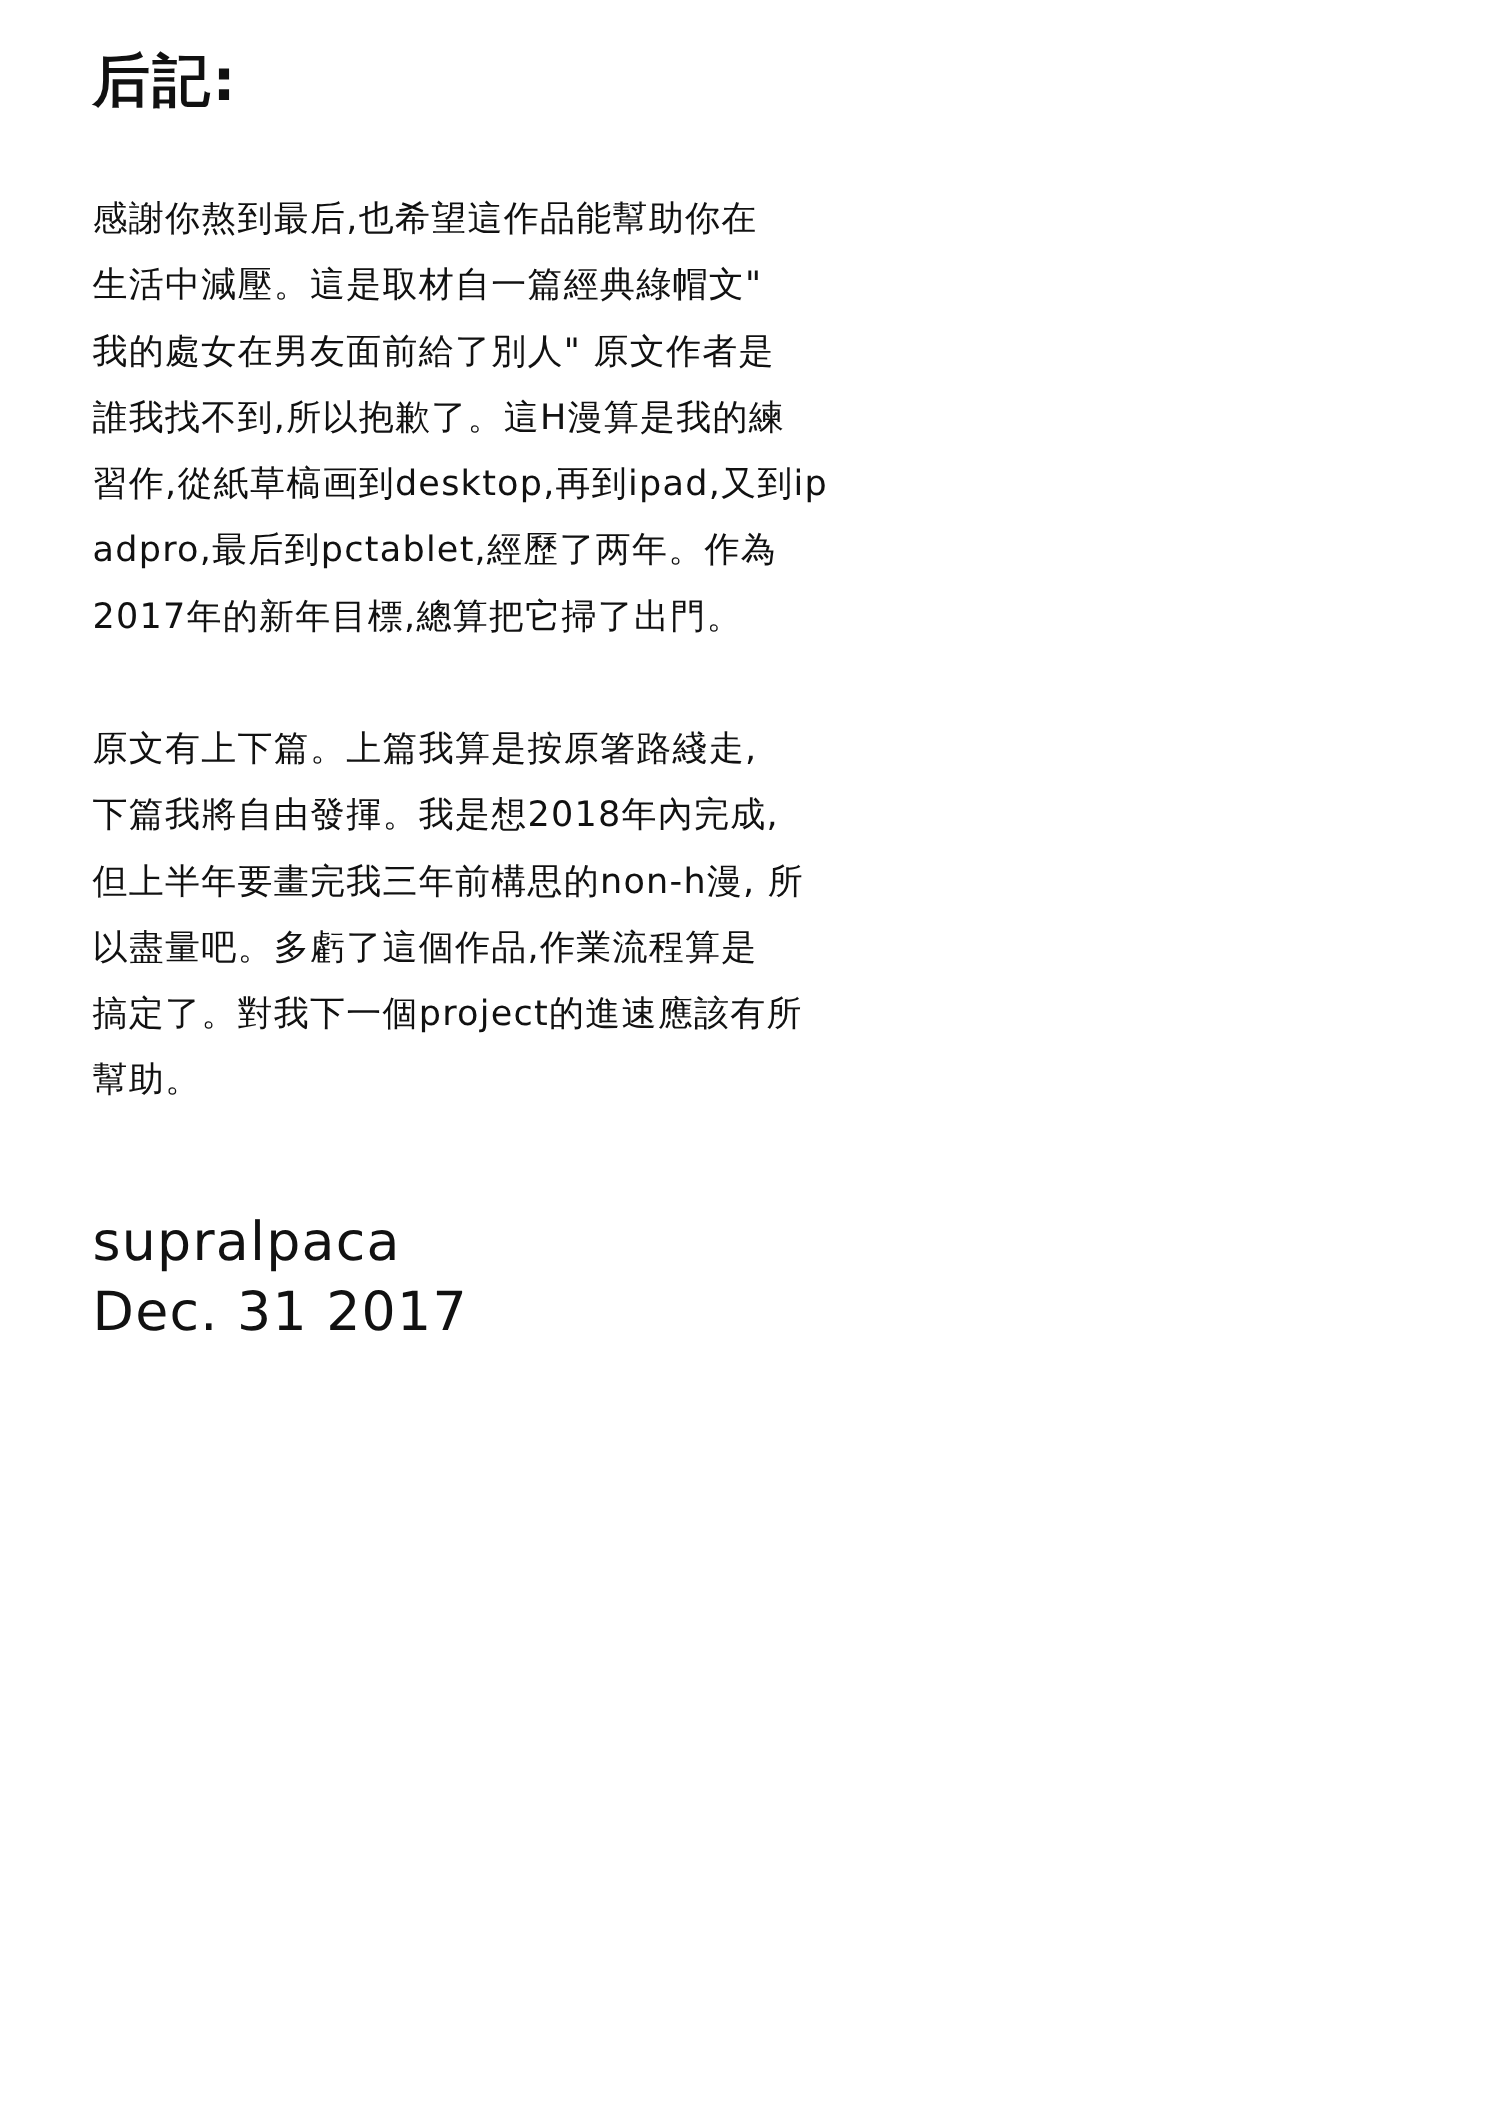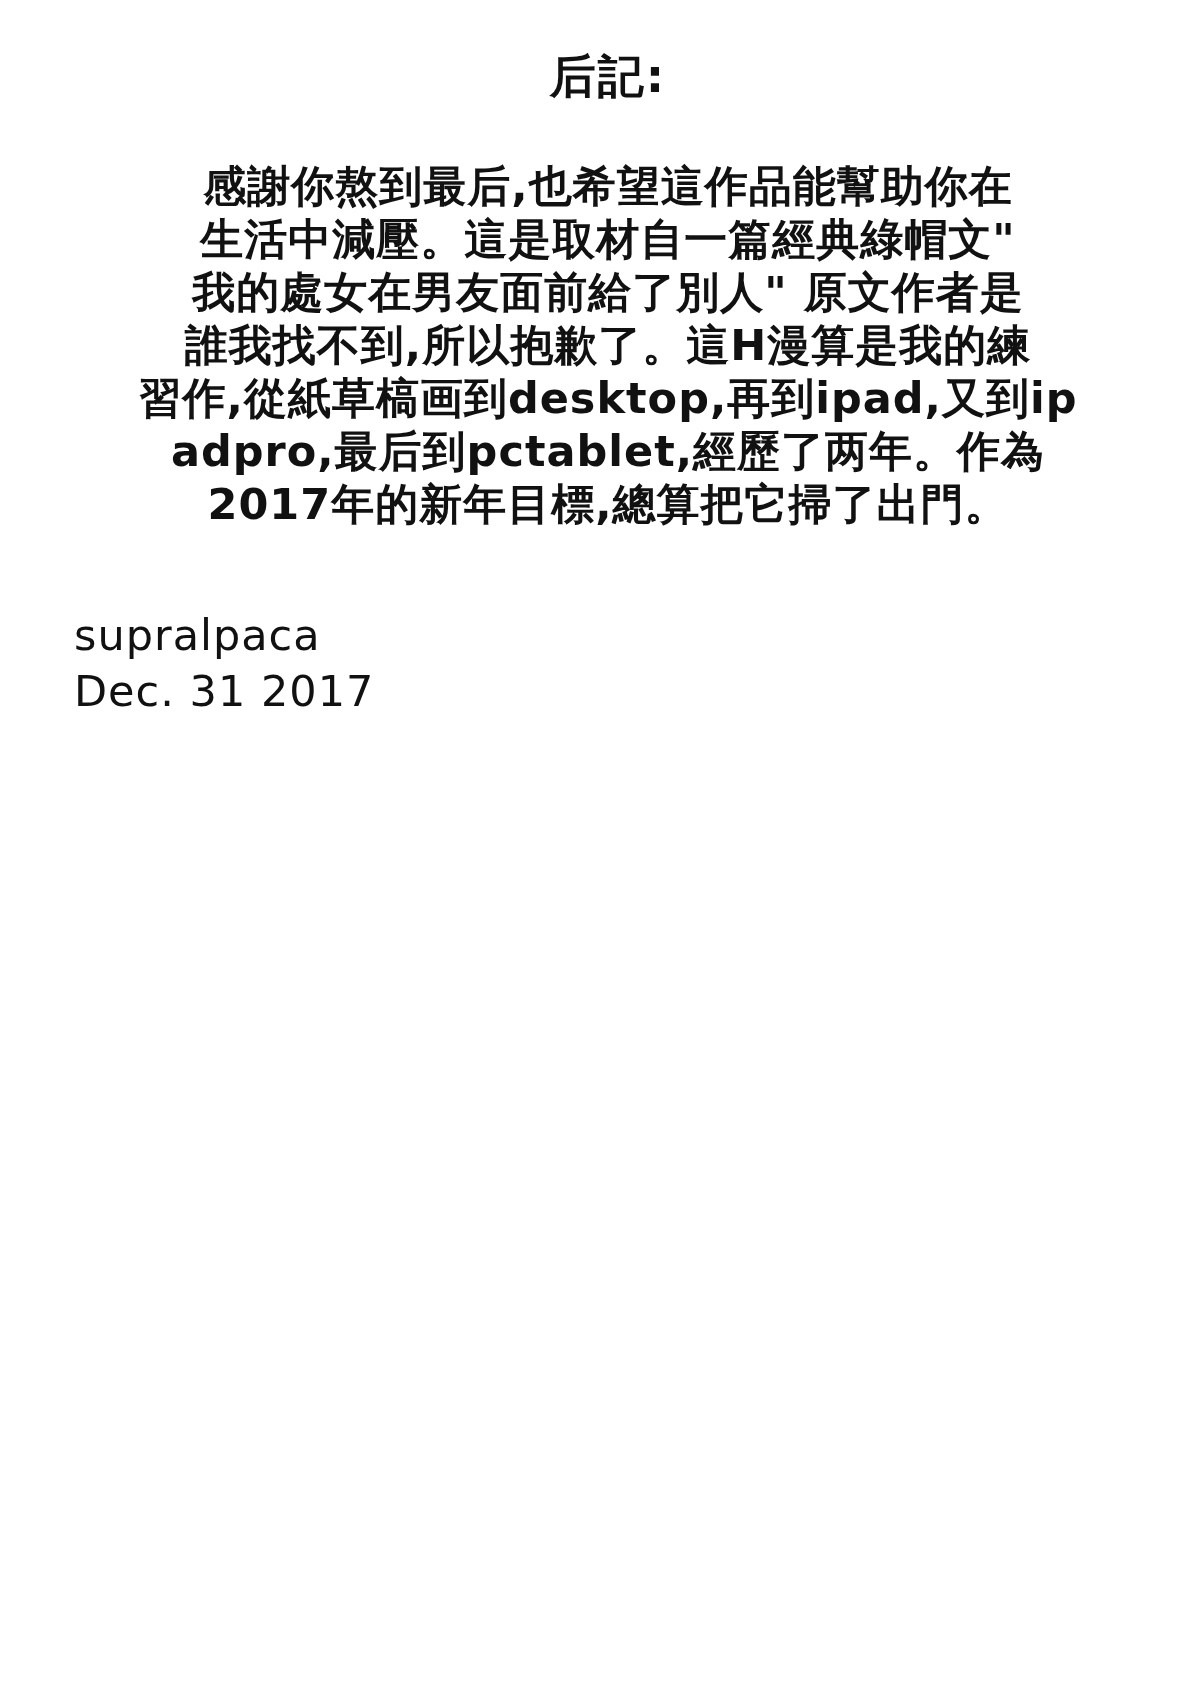--- a/index.html
+++ b/index.html
@@ -21,9 +21,8 @@
     font-size: 46px;
     font-weight: 700;
     line-height: 56px;
-    margin: 12px 0 56px 0;
+    margin: 0 0 56px 0;
     letter-spacing: 2px;
-    text-align: center;
   }
   .para {
     font-size: 43px;

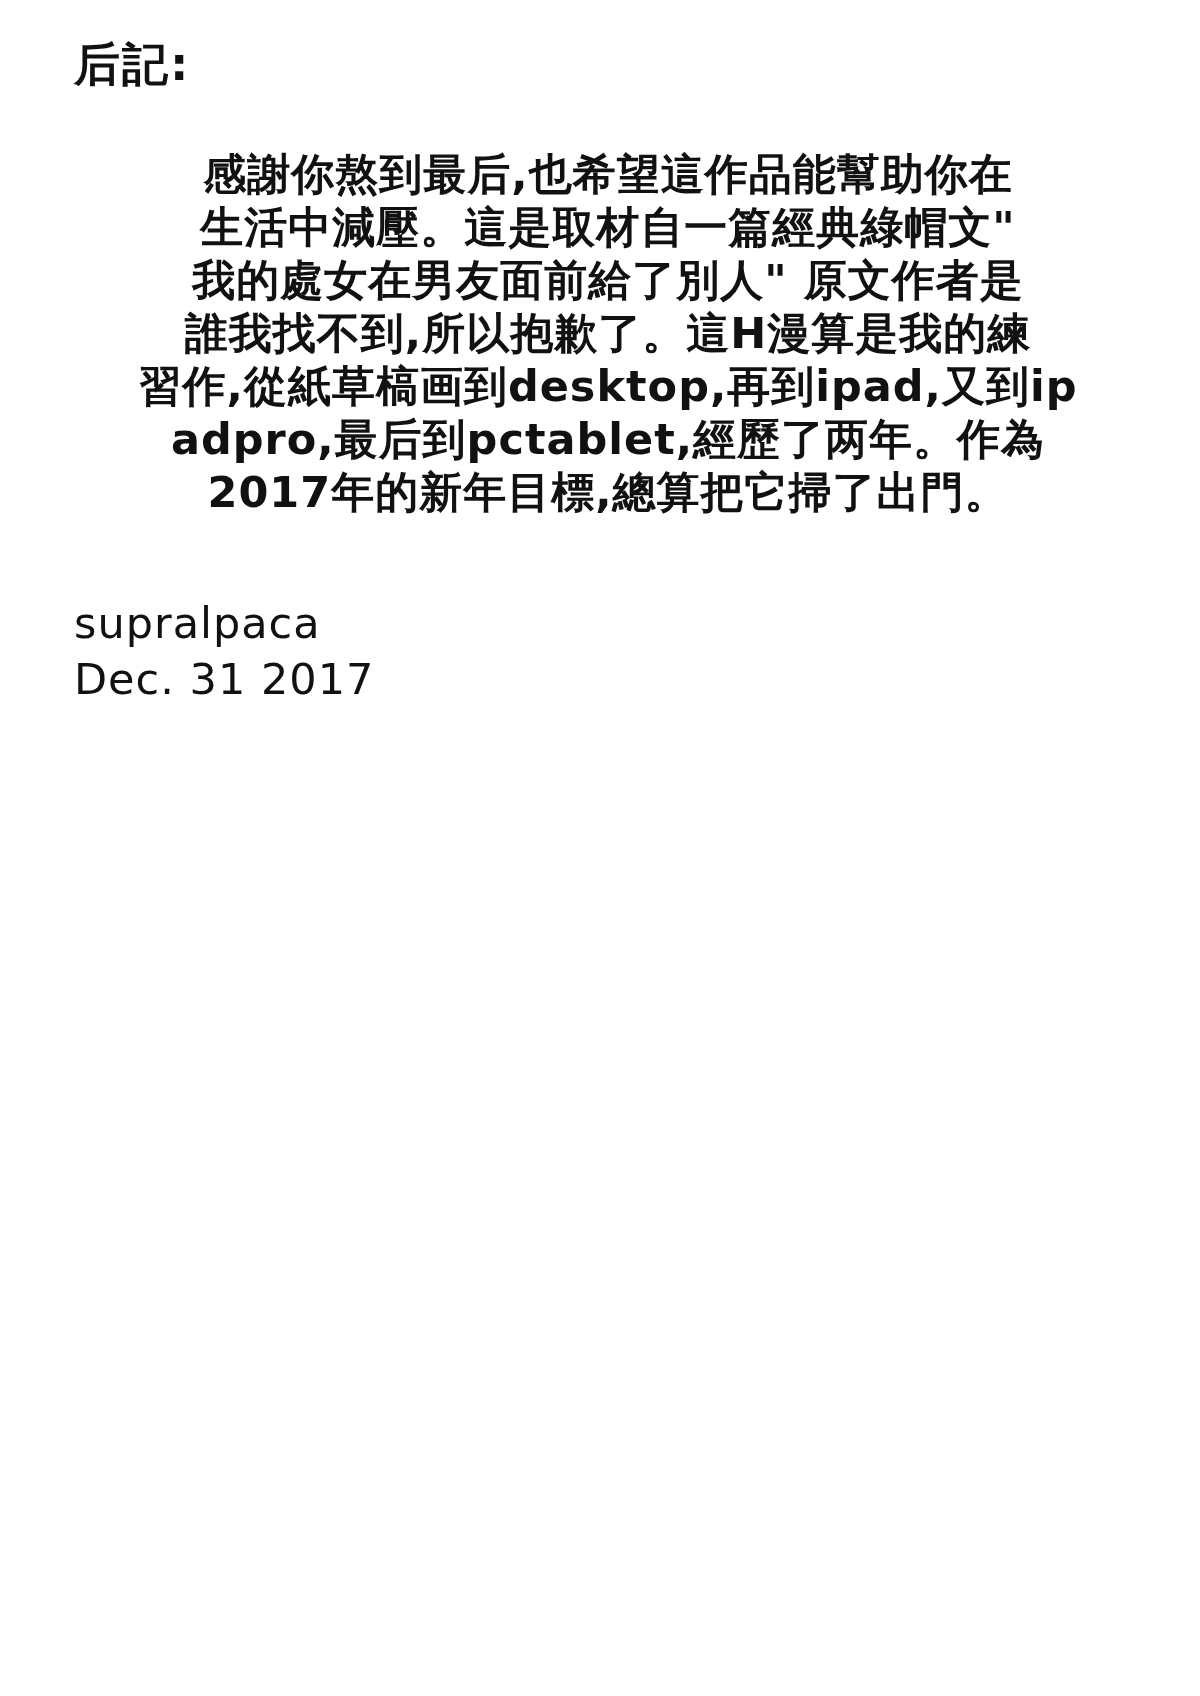--- a/index.html
+++ b/index.html
@@ -25,14 +25,13 @@
     letter-spacing: 2px;
   }
   .para {
-    font-size: 43px;
-    font-weight: 700;
+    font-size: 28px;
+    font-weight: 400;
     line-height: 53px;
     margin: 0 0 53px 0;
     white-space: pre-line;
     letter-spacing: 1px;
     overflow-wrap: anywhere;
-    text-align: center;
   }
   .signature {
     margin-top: 76px;

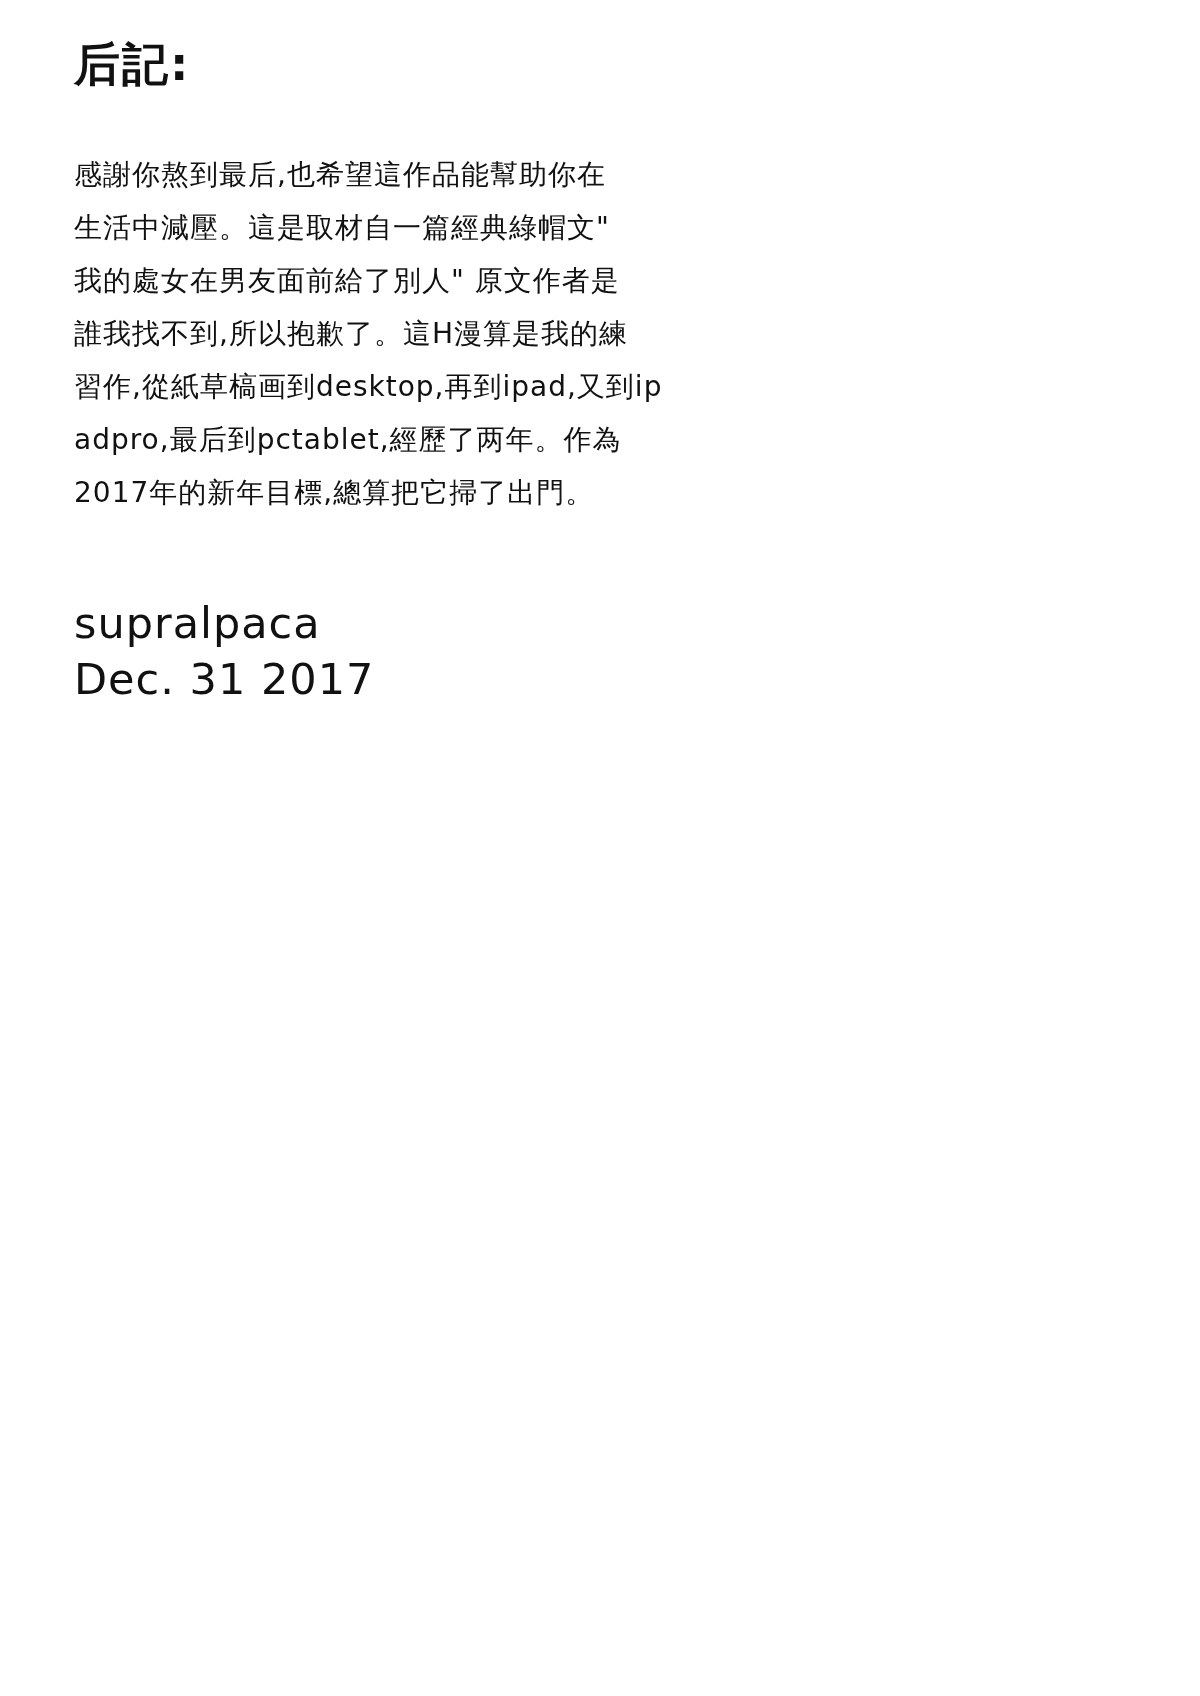--- a/index.html
+++ b/index.html
@@ -54,6 +54,12 @@
 習作,從紙草槁画到desktop,再到ipad,又到ip
 adpro,最后到pctablet,經歷了两年。作為
 2017年的新年目標,總算把它掃了出門。</p>
+  <p class="para">原文有上下篇。上篇我算是按原箸路綫走,
+下篇我將自由發揮。我是想2018年內完成,
+但上半年要畫完我三年前構思的non-h漫, 所
+以盡量吧。多虧了這個作品,作業流程算是
+搞定了。對我下一個project的進速應該有所
+幫助。</p>
 
   <div class="signature">
     <div>supralpaca</div>

